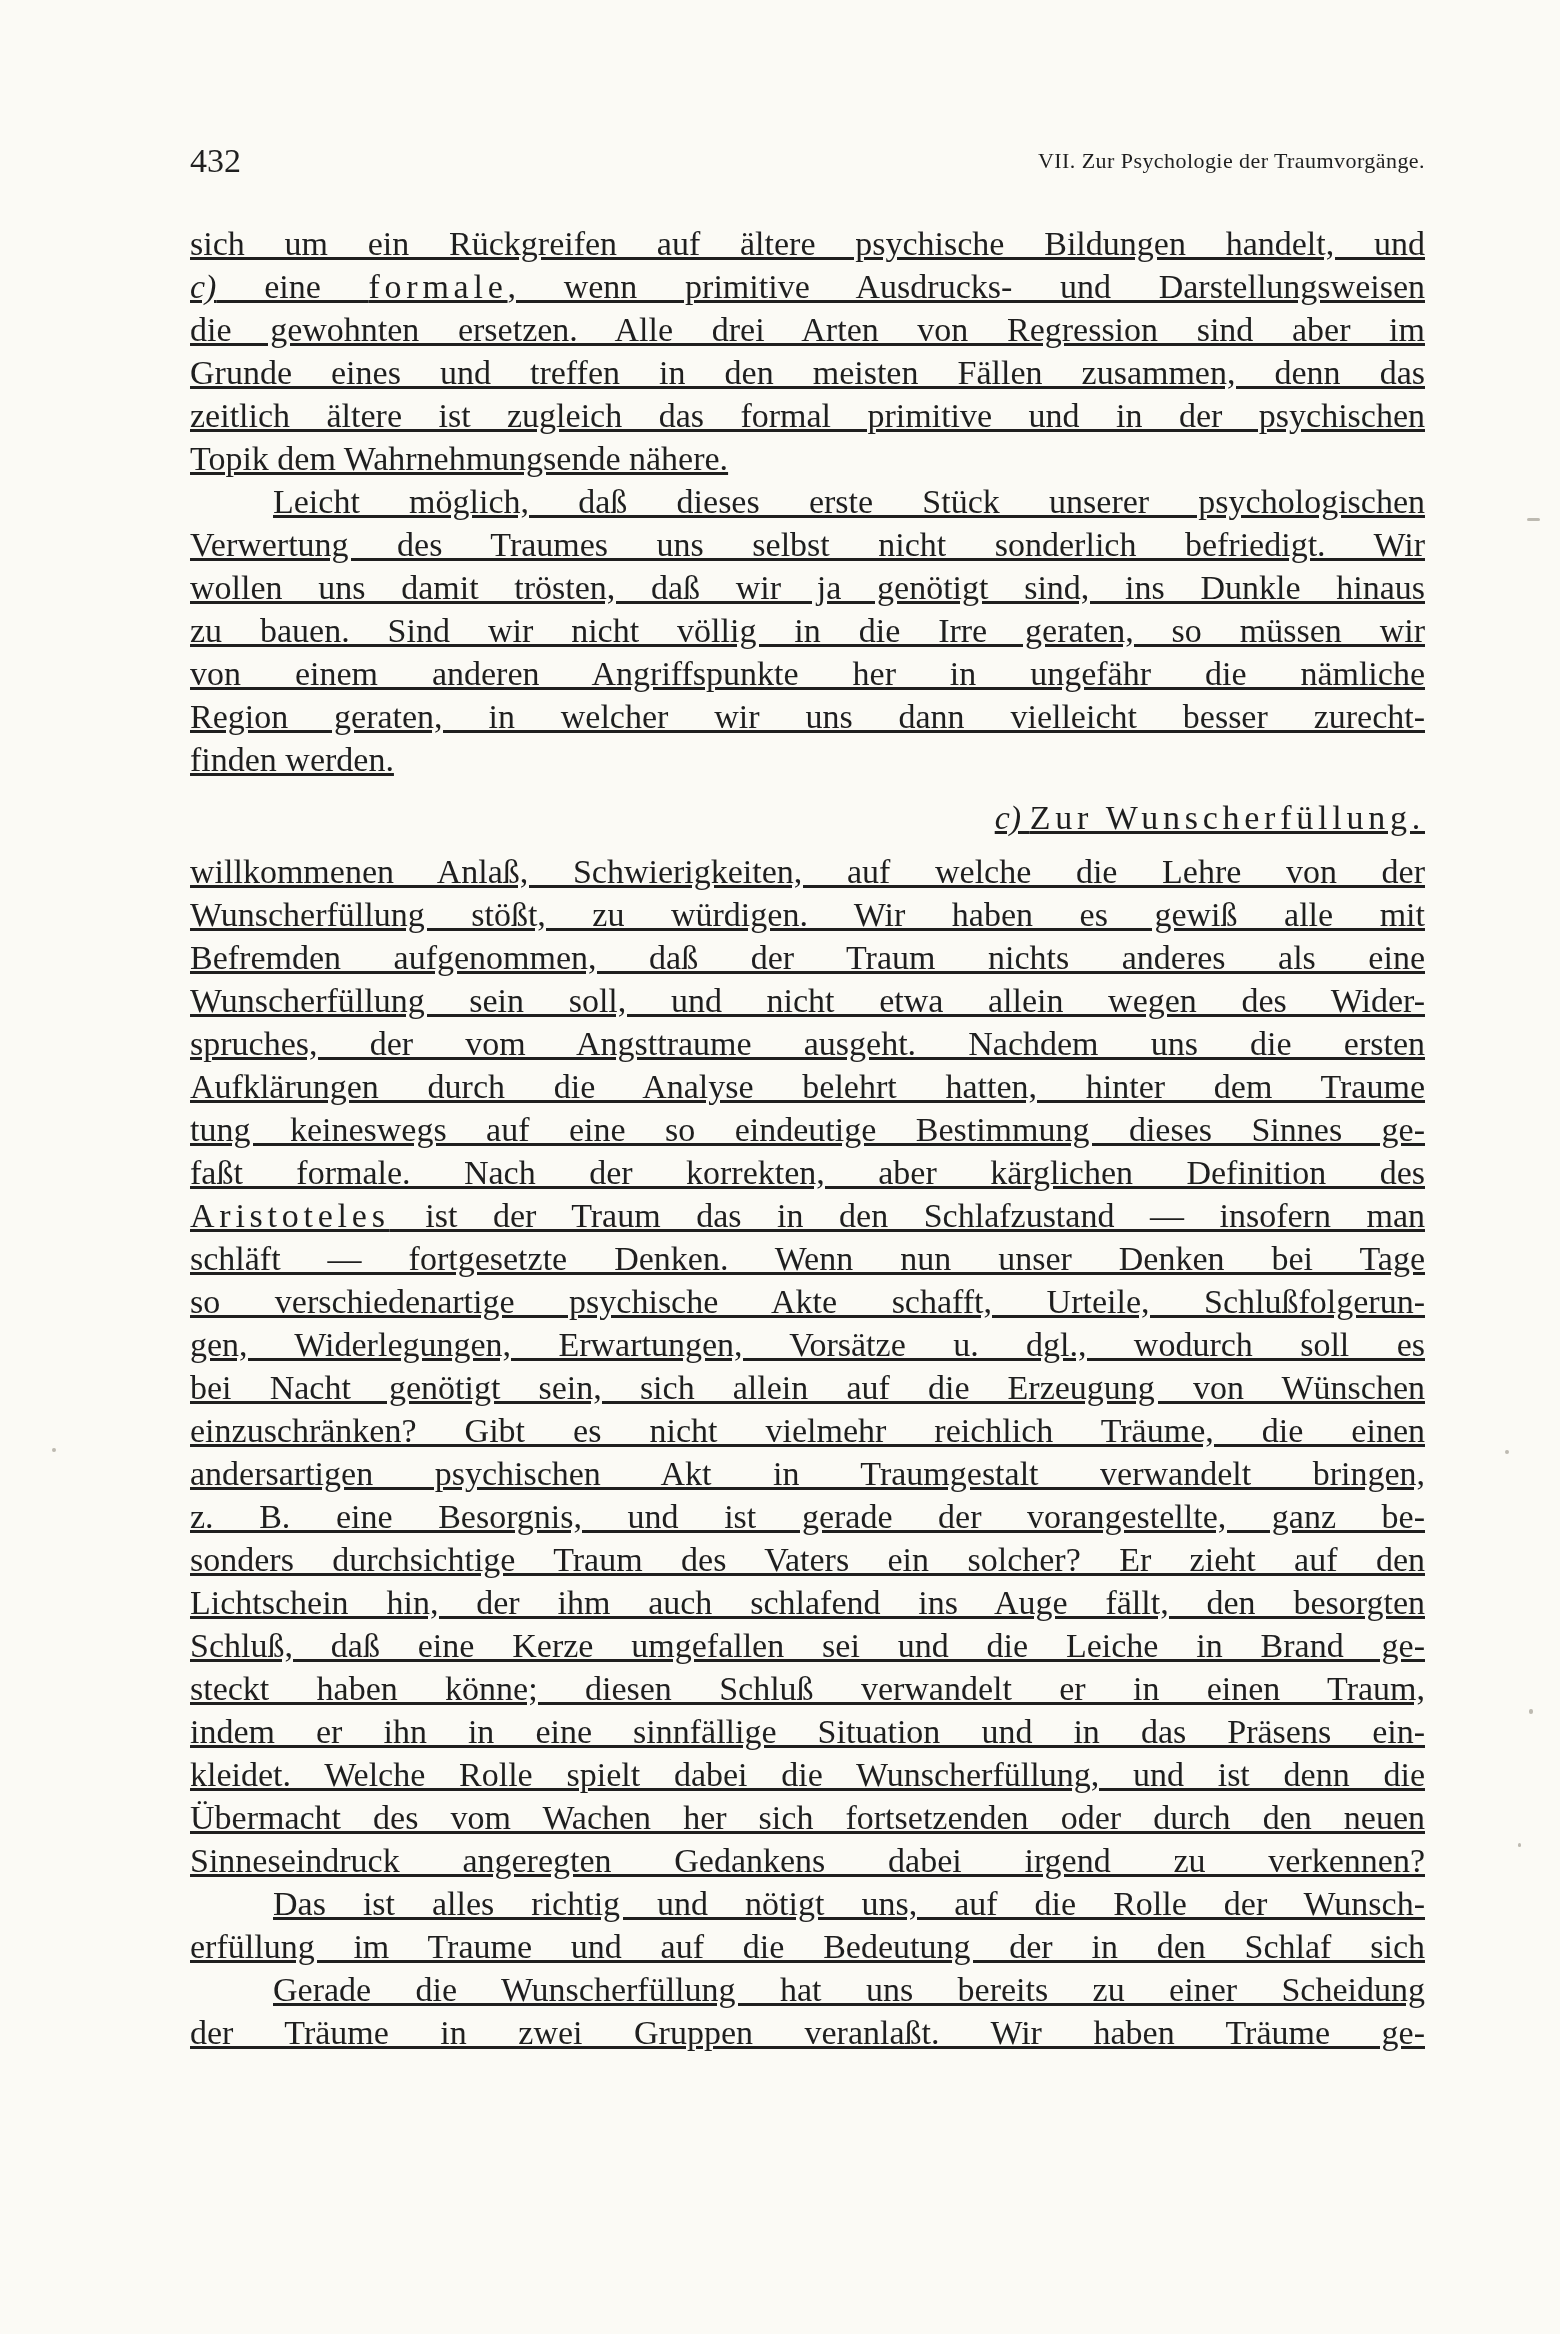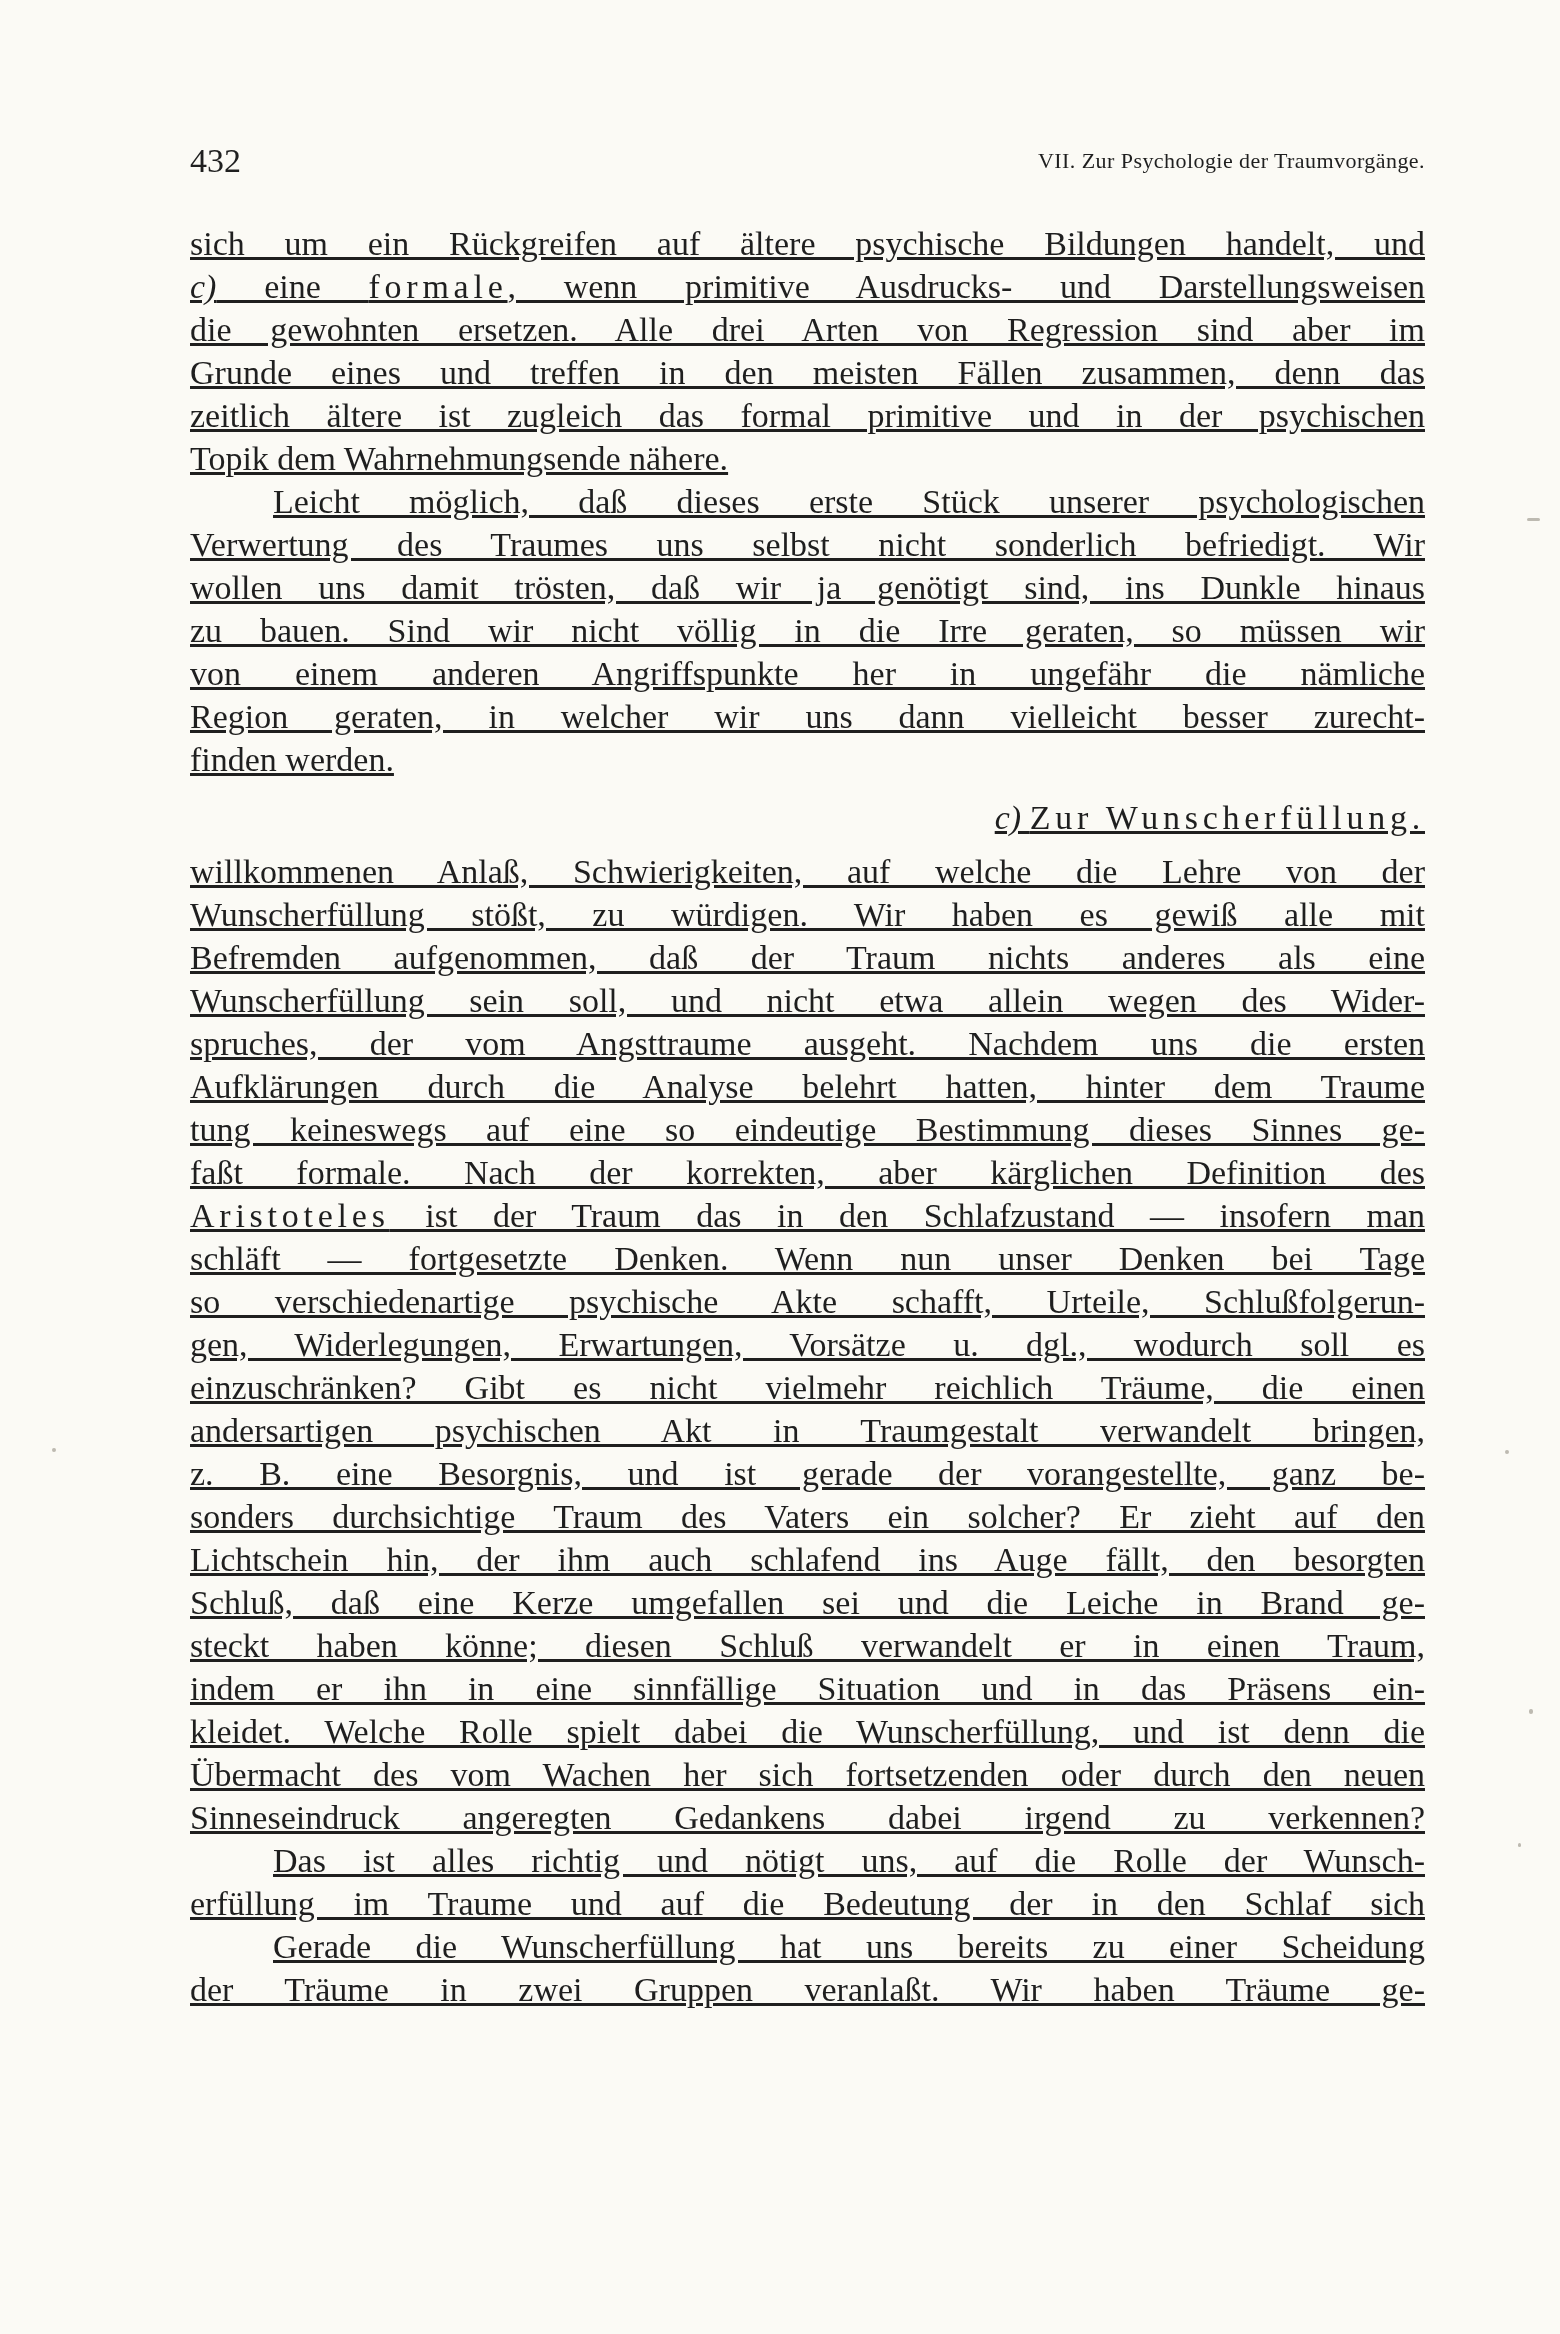--- a/index.html
+++ b/index.html
@@ -118,6 +118,7 @@
       <div class="line">schläft — fortgesetzte Denken. Wenn nun unser Denken bei Tage</div>
       <div class="line">so verschiedenartige psychische Akte schafft, Urteile, Schlußfolgerun-</div>
       <div class="line">gen, Widerlegungen, Erwartungen, Vorsätze u. dgl., wodurch soll es</div>
+      <div class="line">bei Nacht genötigt sein, sich allein auf die Erzeugung von Wünschen</div>
       <div class="line">einzuschränken? Gibt es nicht vielmehr reichlich Träume, die einen</div>
       <div class="line">andersartigen psychischen Akt in Traumgestalt verwandelt bringen,</div>
       <div class="line">z. B. eine Besorgnis, und ist gerade der vorangestellte, ganz be-</div>

